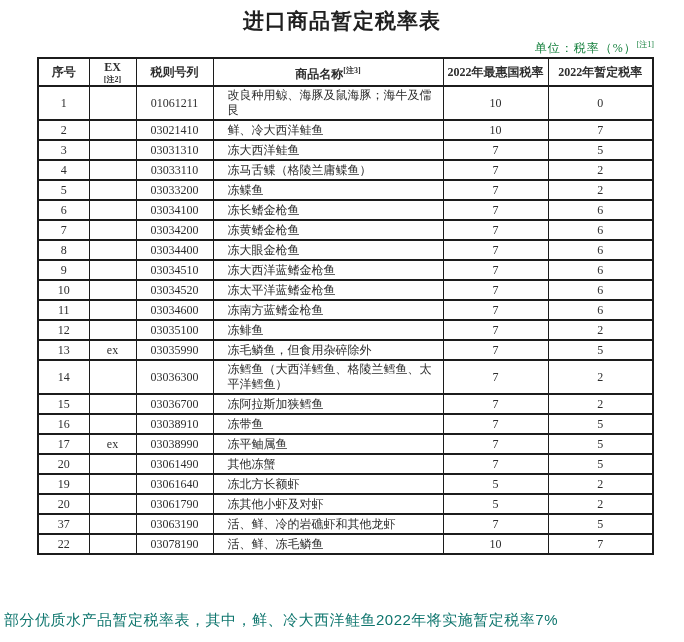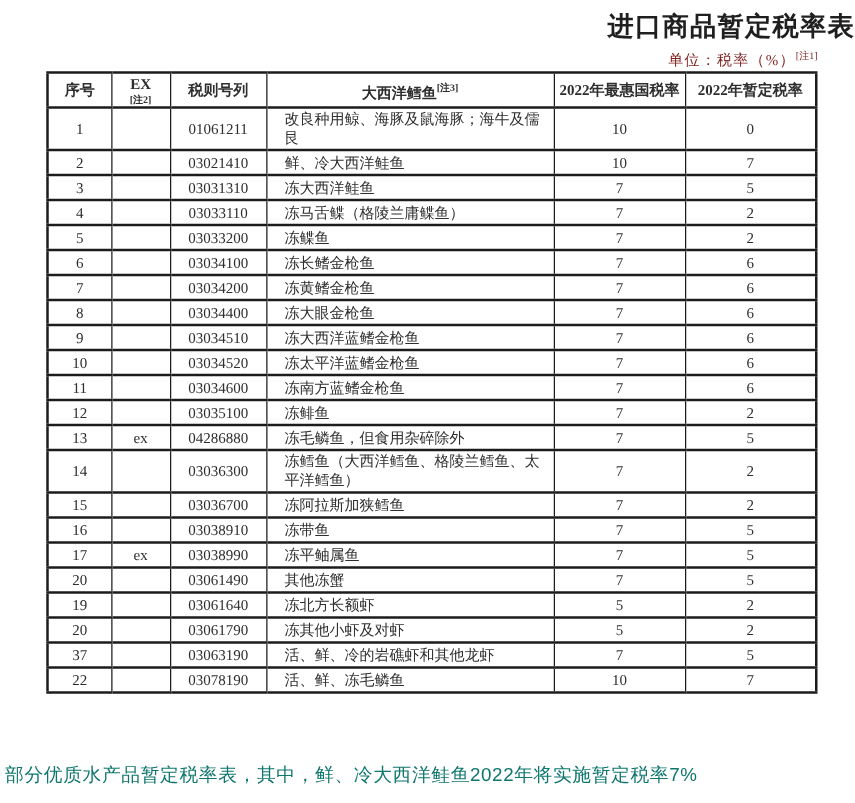--- a/index.html
+++ b/index.html
@@ -11,7 +11,7 @@
   }
   .doc-title {
     position:absolute; top:7px; left:0; width:684px;
-    text-align:right; font-size:21px; font-weight:bold; color:#1f1f1f;
+    text-align:center; font-size:21px; font-weight:bold; color:#1f1f1f;
     letter-spacing:1px;
   }
   .unit-line {

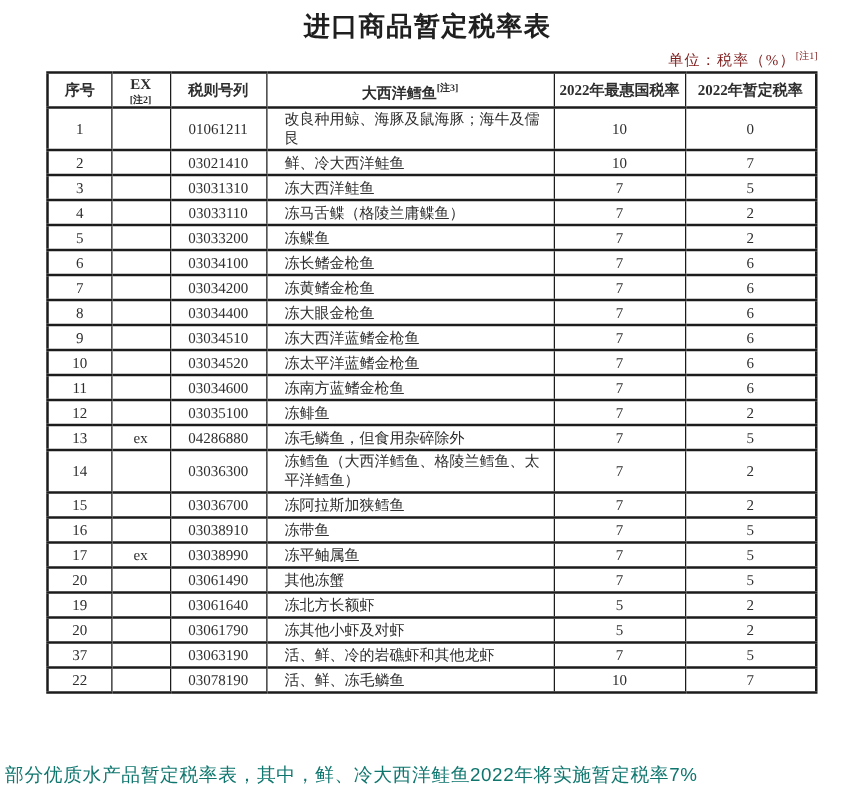--- a/index.html
+++ b/index.html
@@ -16,7 +16,7 @@
   }
   .unit-line {
     position:absolute; top:39px; right:30px;
-    font-size:12px; color:#7f1d1d; letter-spacing:1px;
+    font-size:12px; color:#15803d; letter-spacing:1px;
   }
   .unit-line sup, .sup-note {
     font-size:8px; vertical-align:super; letter-spacing:0;

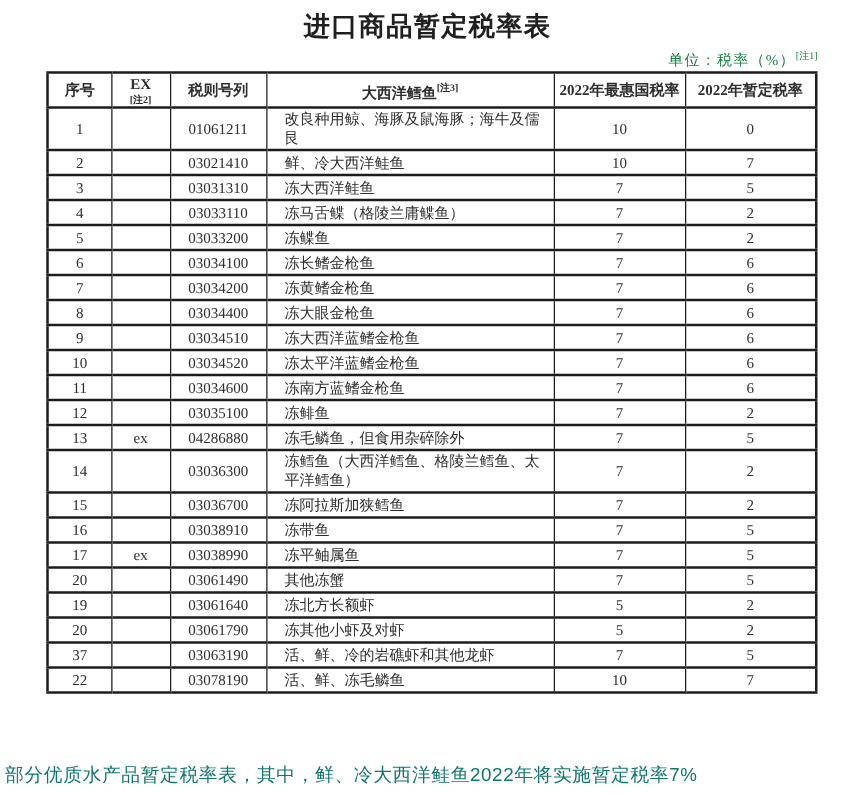--- a/index.html
+++ b/index.html
@@ -74,7 +74,7 @@
       <th>序号</th>
       <th><span>EX</span><span class="ex-note">[注2]</span></th>
       <th>税则号列</th>
-      <th><span>大西洋鳕鱼</span><span class="sup-note">[注3]</span></th>
+      <th><span>商品名称</span><span class="sup-note">[注3]</span></th>
       <th>2022年最惠国税率</th>
       <th>2022年暂定税率</th>
     </tr>

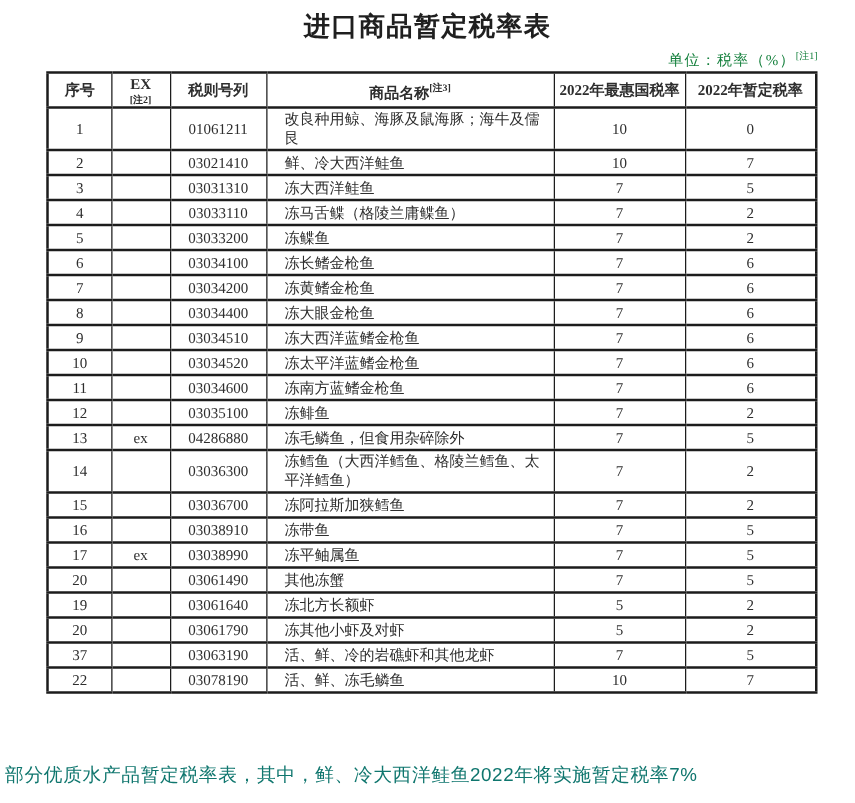--- a/index.html
+++ b/index.html
@@ -180,7 +180,7 @@
       <tr>
       <td class="cell-no">13</td>
       <td class="cell-ex">ex</td>
-      <td class="cell-code">04286880</td>
+      <td class="cell-code">03035990</td>
       <td class="cell-name">冻毛鳞鱼，但食用杂碎除外</td>
       <td class="cell-mfn">7</td>
       <td class="cell-temp">5</td>

